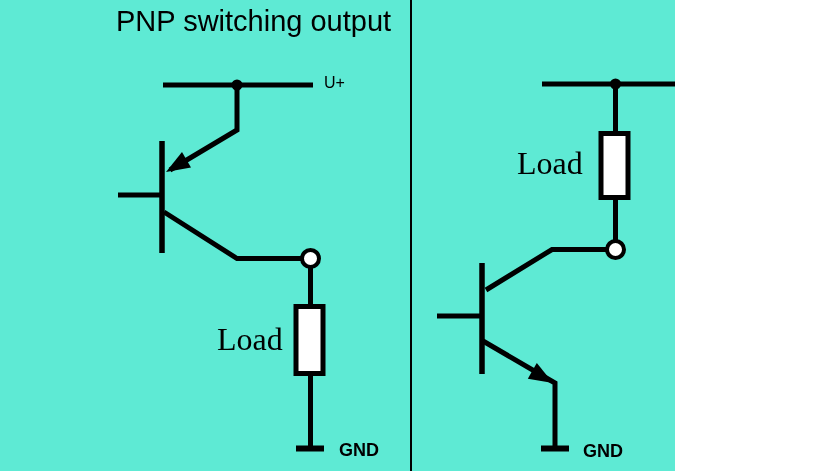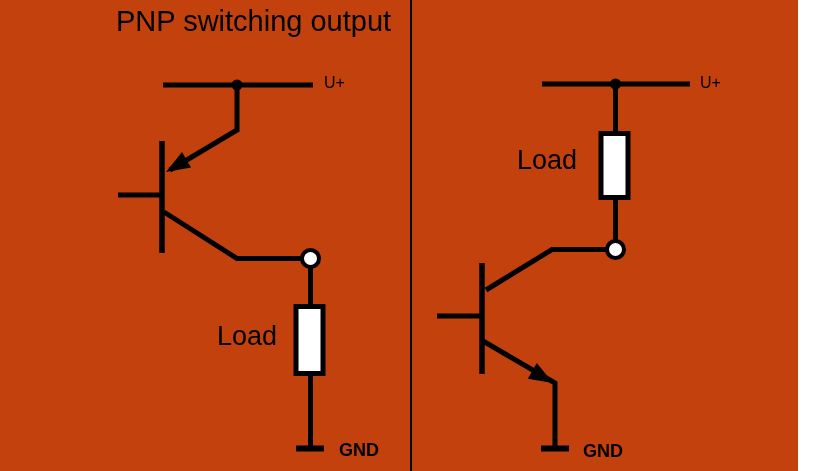--- a/index.html
+++ b/index.html
@@ -9,9 +9,9 @@
   }
   .canvas {
     position: relative;
-    width: 798px;
+    width: 675px;
     height: 471px;
-    background: #c2410c;
+    background: #5eead4;
     font-family: "Liberation Sans", sans-serif;
     color: #000000;
     overflow: hidden;

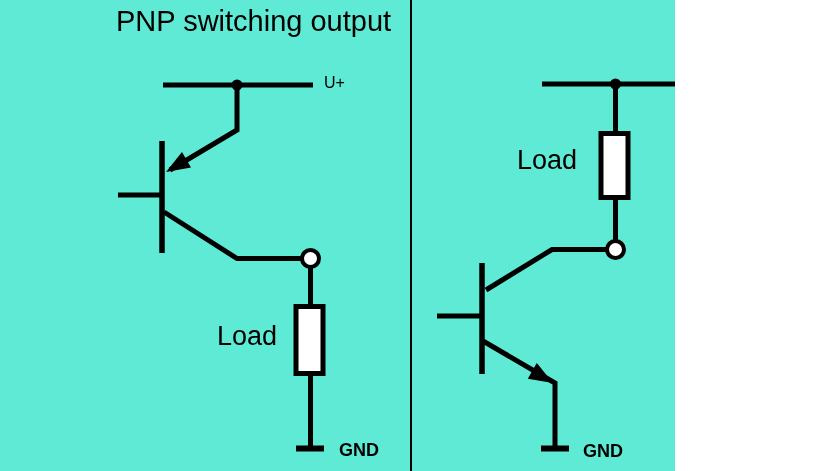--- a/index.html
+++ b/index.html
@@ -38,7 +38,8 @@
     top: 75px;
   }
   .load-label {
-    font-size: 27px;
+    font-size: 32px;
+    font-family: Liberation Serif, serif;
   }
   .ground-label {
     font-size: 18px;

